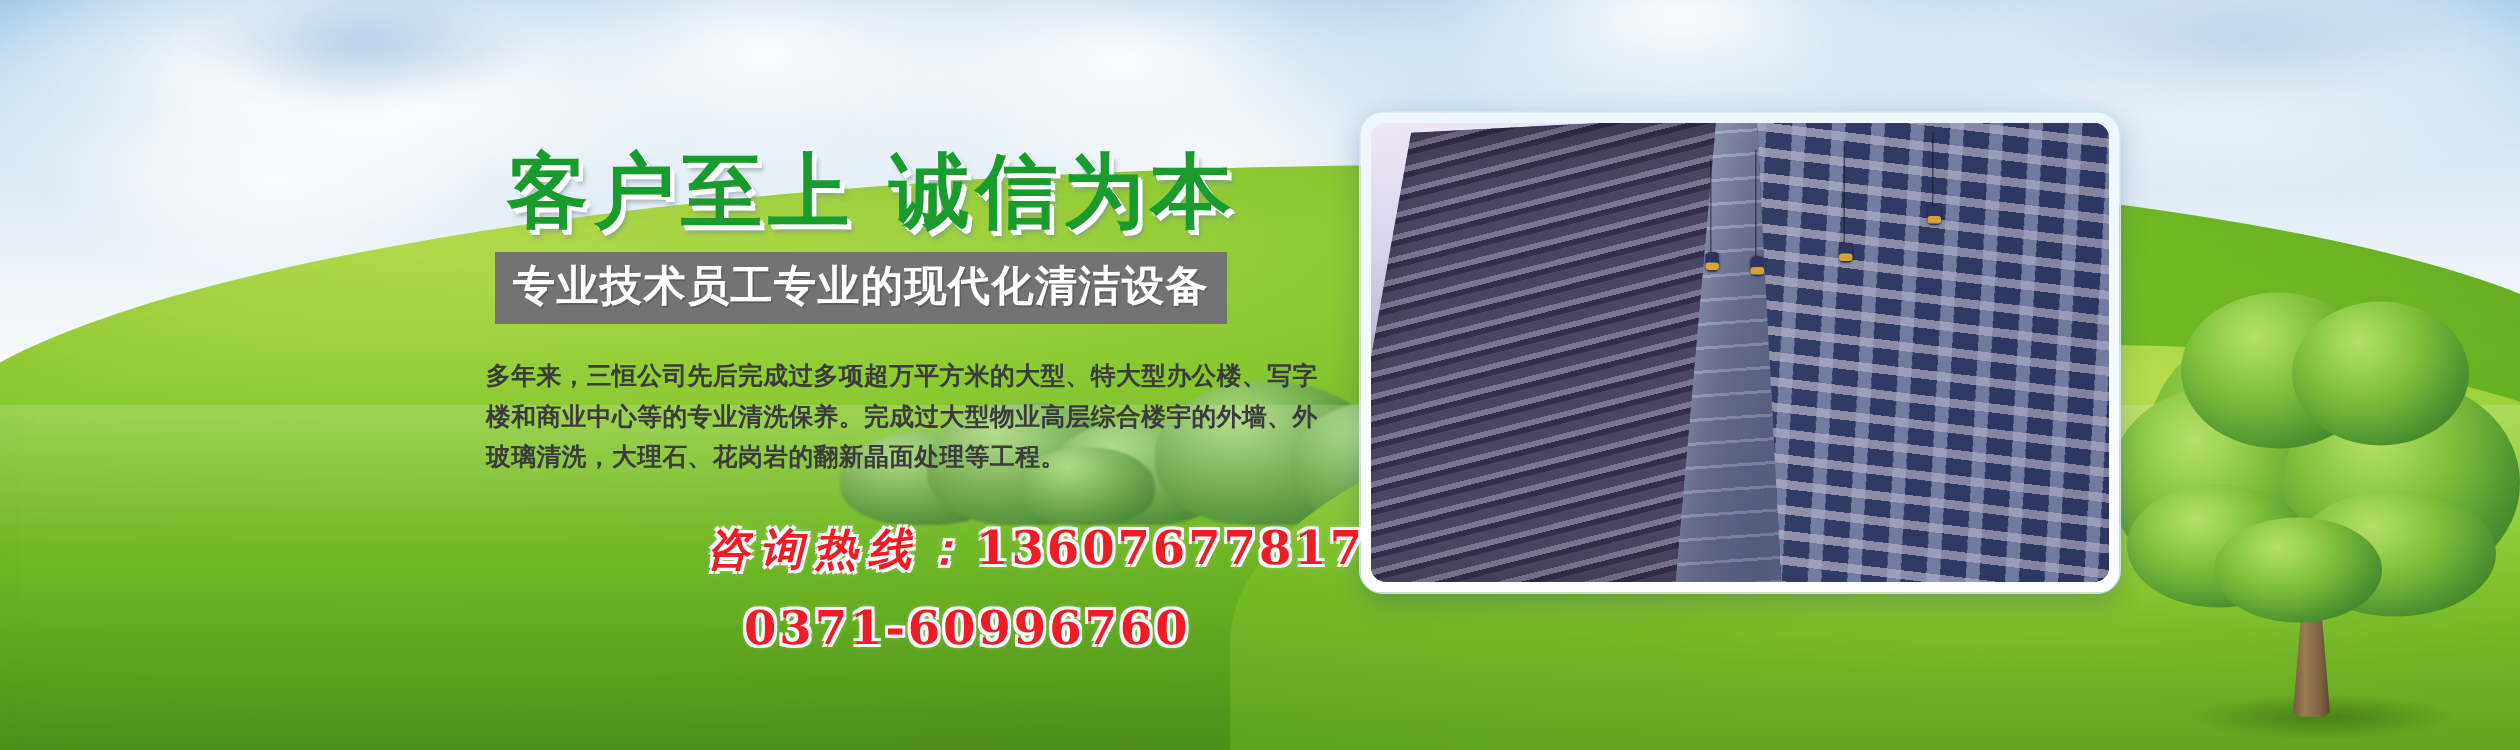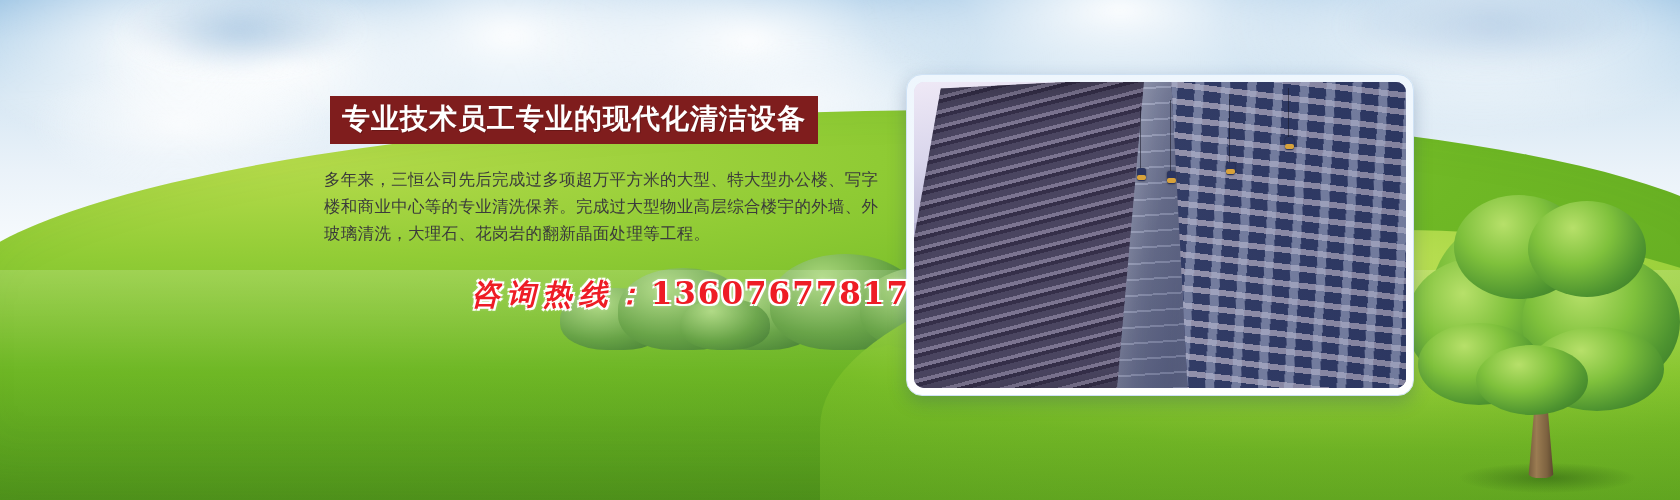--- a/index.html
+++ b/index.html
@@ -319,6 +319,7 @@
 
   <div class="copy">
 
+    <div class="headline">客户至上  诚信为本</div>
 
     <div class="greenbar">专业技术员工专业的现代化清洁设备</div>
 

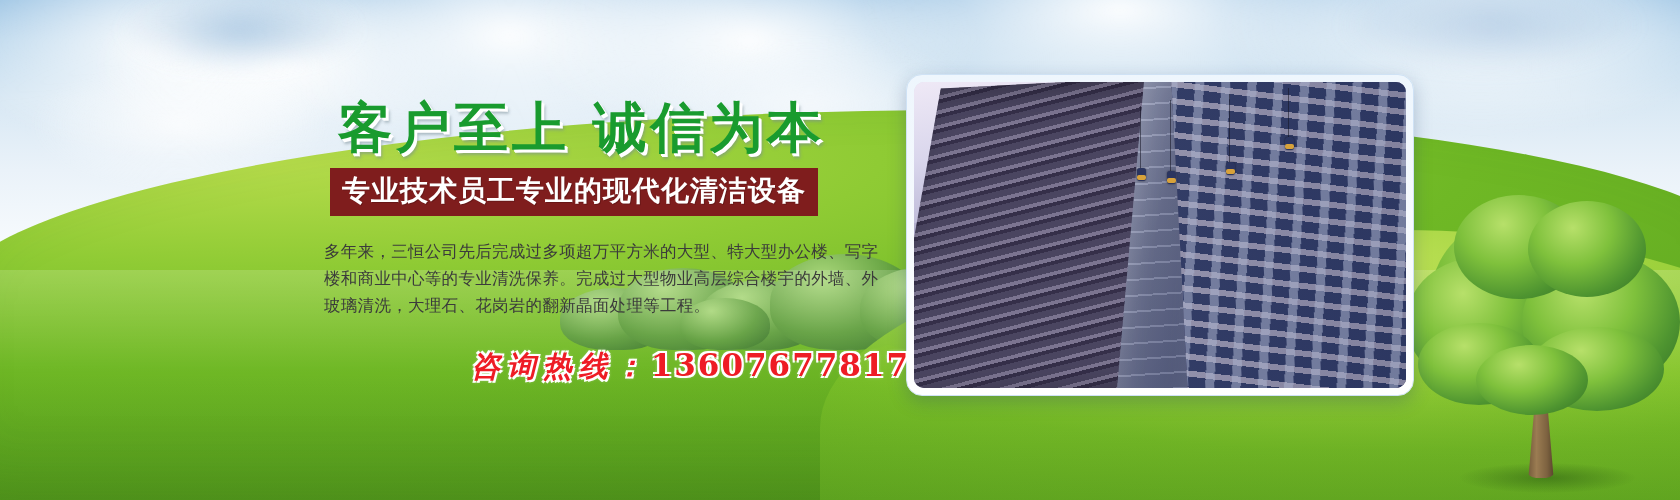--- a/index.html
+++ b/index.html
@@ -195,7 +195,7 @@
 
   .greenbar{
     display:inline-block;
-    background:#7f1d1d;
+    background:#737373;
     color:#ffffff;
     font-size:28px;
     font-weight:bold;

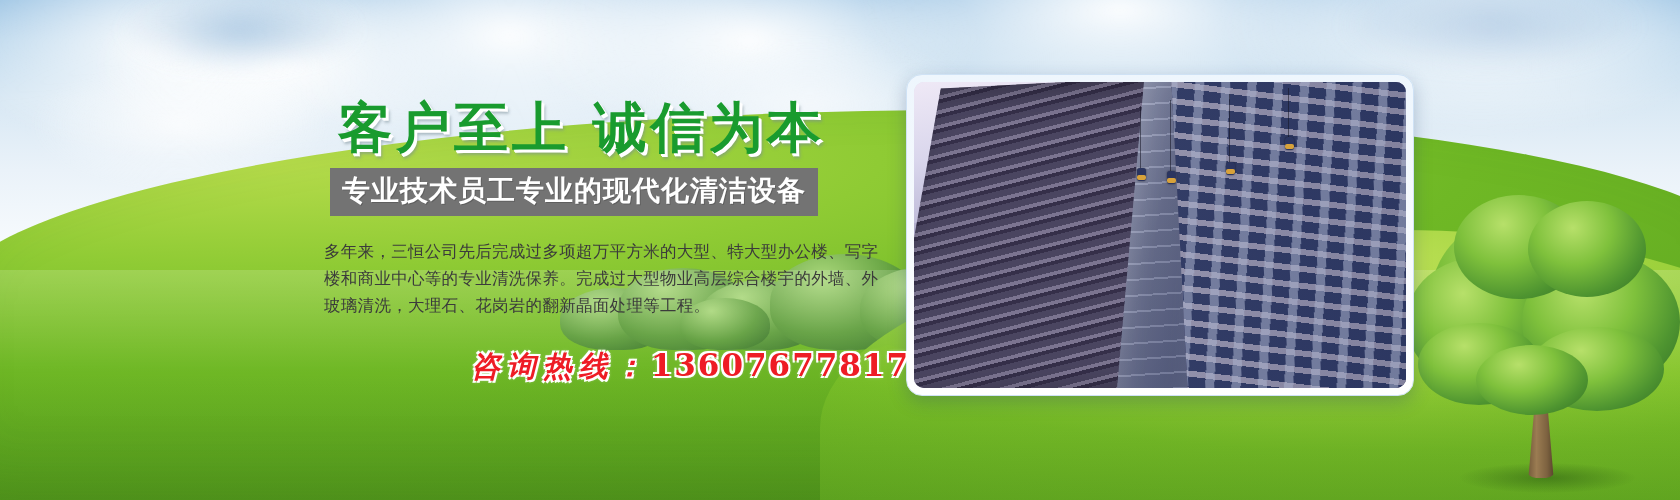--- a/index.html
+++ b/index.html
@@ -214,6 +214,7 @@
     color:#3b3b3b;
     width:560px;
     letter-spacing:.3px;
+    font-weight:bold;
   }
 
   .hotline{

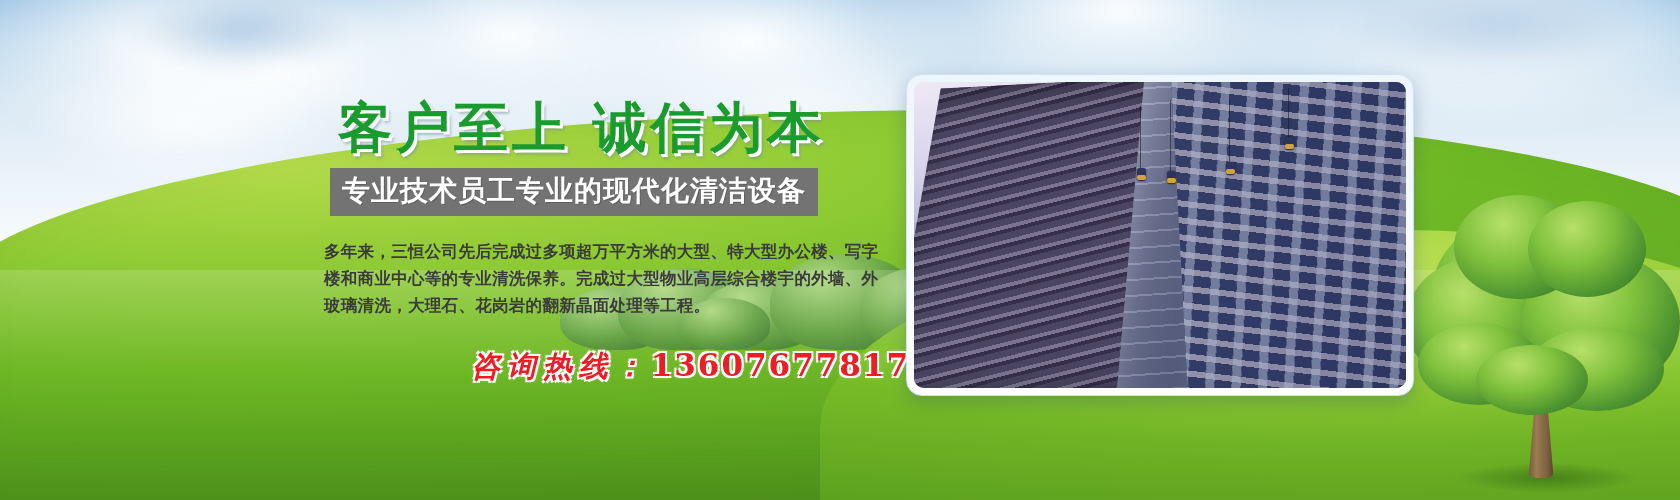--- a/index.html
+++ b/index.html
@@ -330,6 +330,7 @@
       <span class="label">咨询热线：</span><span class="num">13607677817</span>
     </div>
 
+    <div class="phone2">0371-60996760</div>
   </div>
 
 </div>

